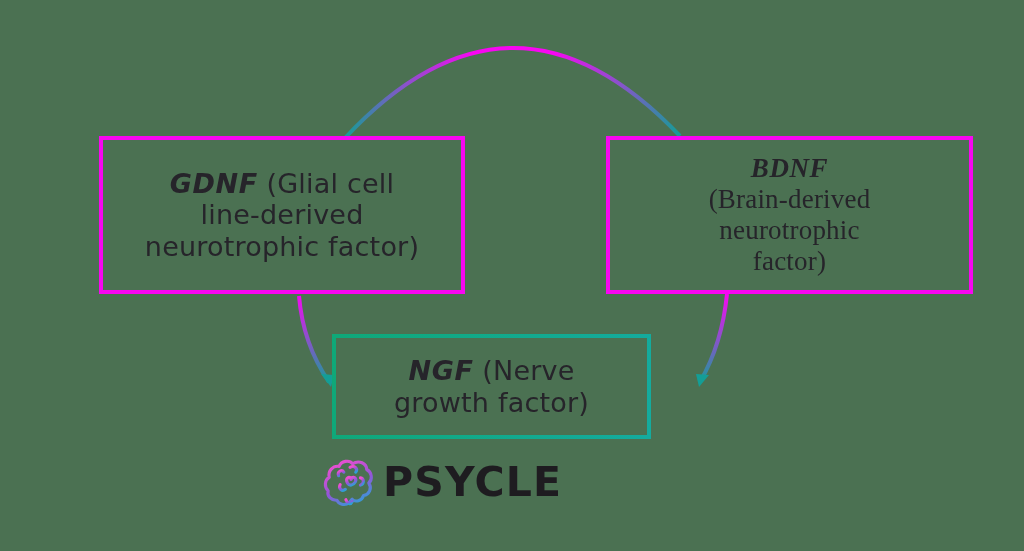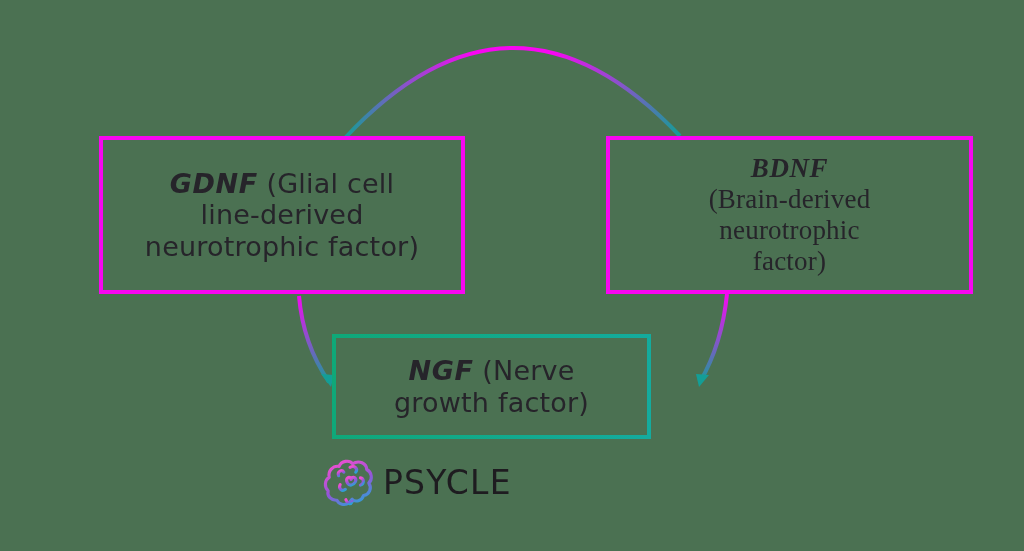--- a/index.html
+++ b/index.html
@@ -30,7 +30,7 @@
   .acronym{font-weight:bold;font-style:italic;letter-spacing:.6px;}
   .logo{position:absolute;left:322px;top:456px;display:flex;align-items:center;gap:7px;}
   .brand{
-    font-size:33px;font-weight:normal;color:var(--logo-text);
+    font-size:41px;font-weight:bold;color:var(--logo-text);
     letter-spacing:1.2px;line-height:1;
   }
 </style>

